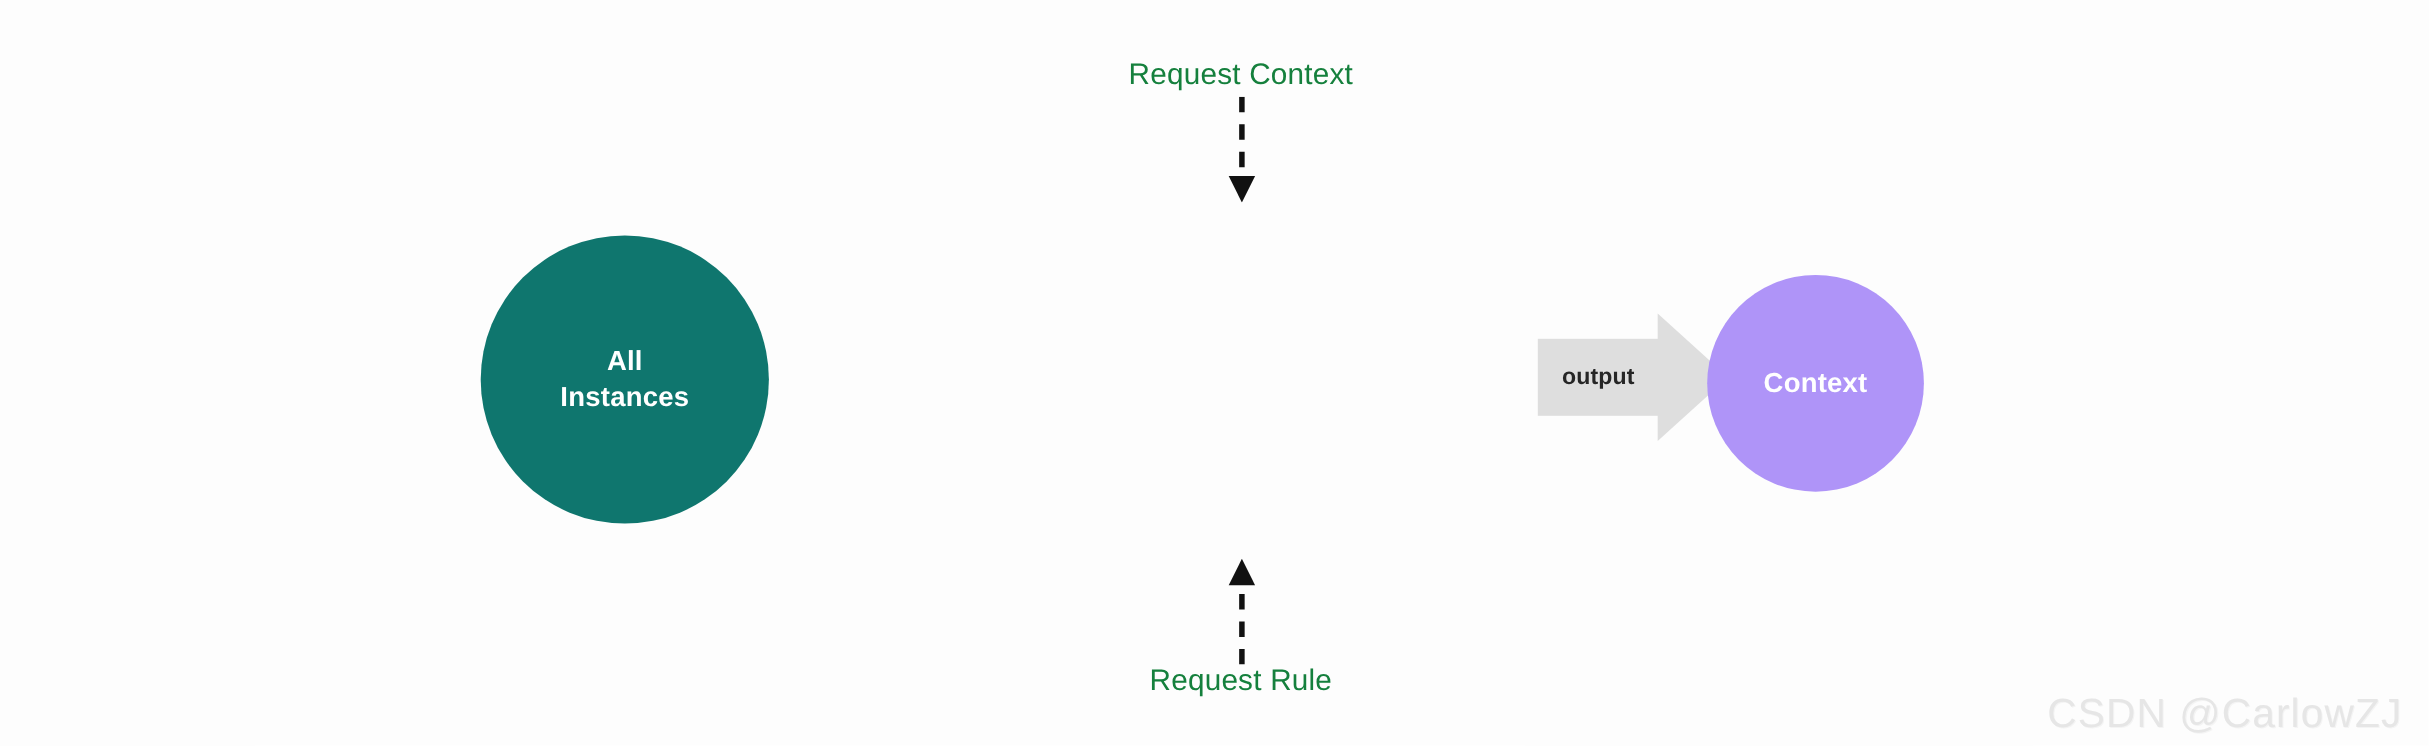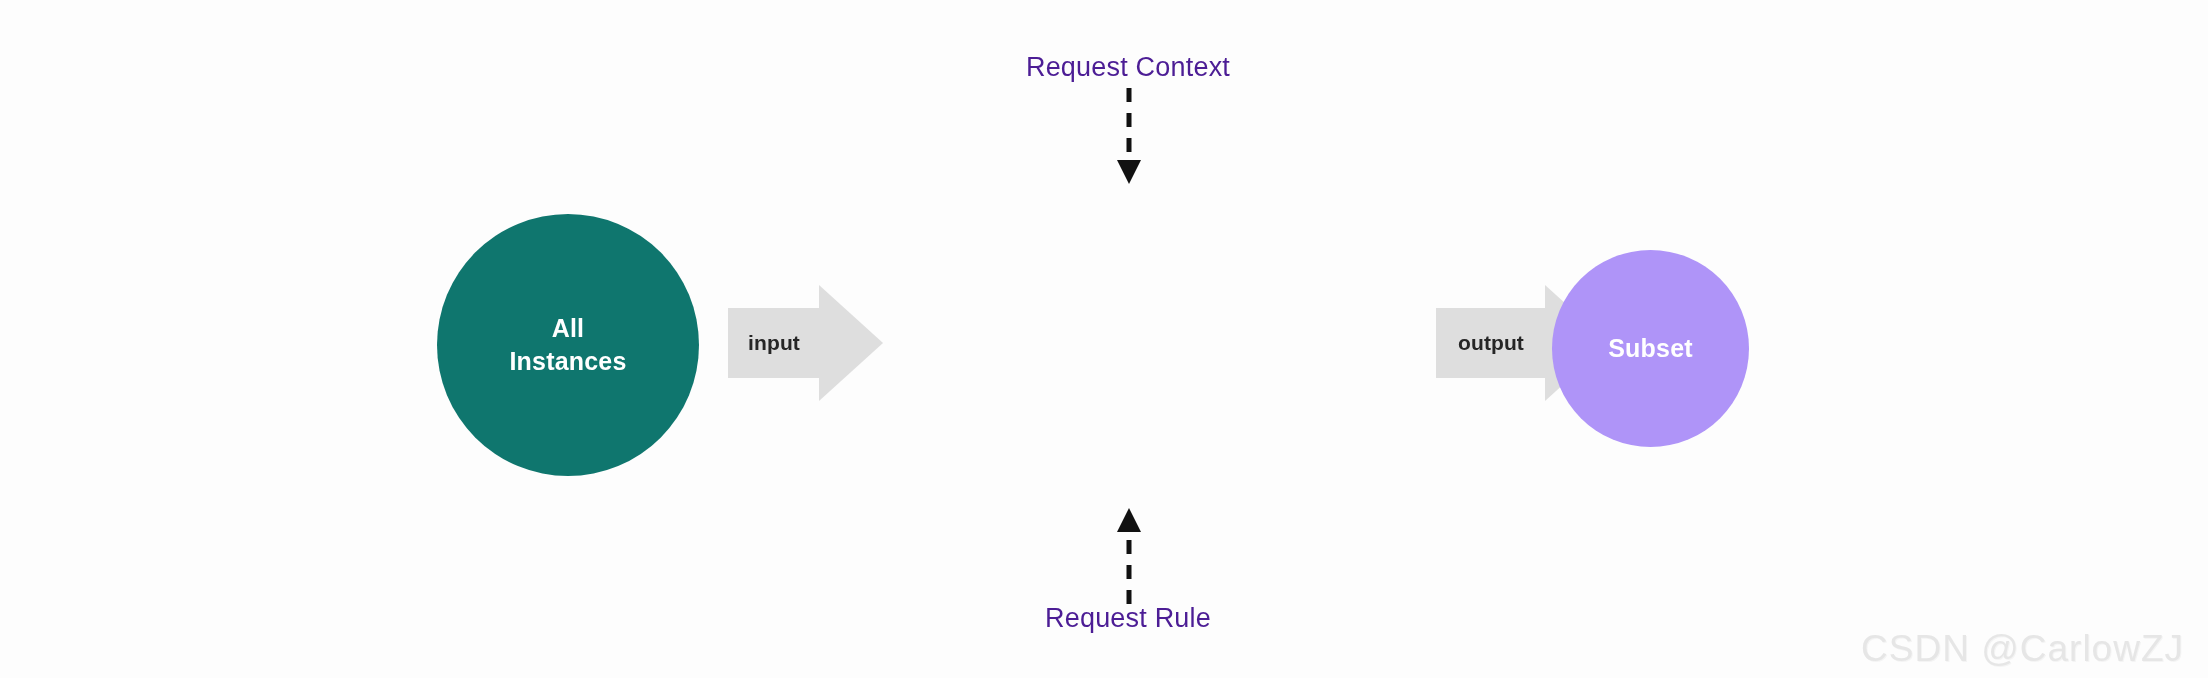--- a/index.html
+++ b/index.html
@@ -127,7 +127,7 @@
   
   .caption {
     position: absolute;
-    color: #4c1d95;
+    color: #15803d;
     font-size: 27px;
     white-space: nowrap;
     letter-spacing: 0.2px;

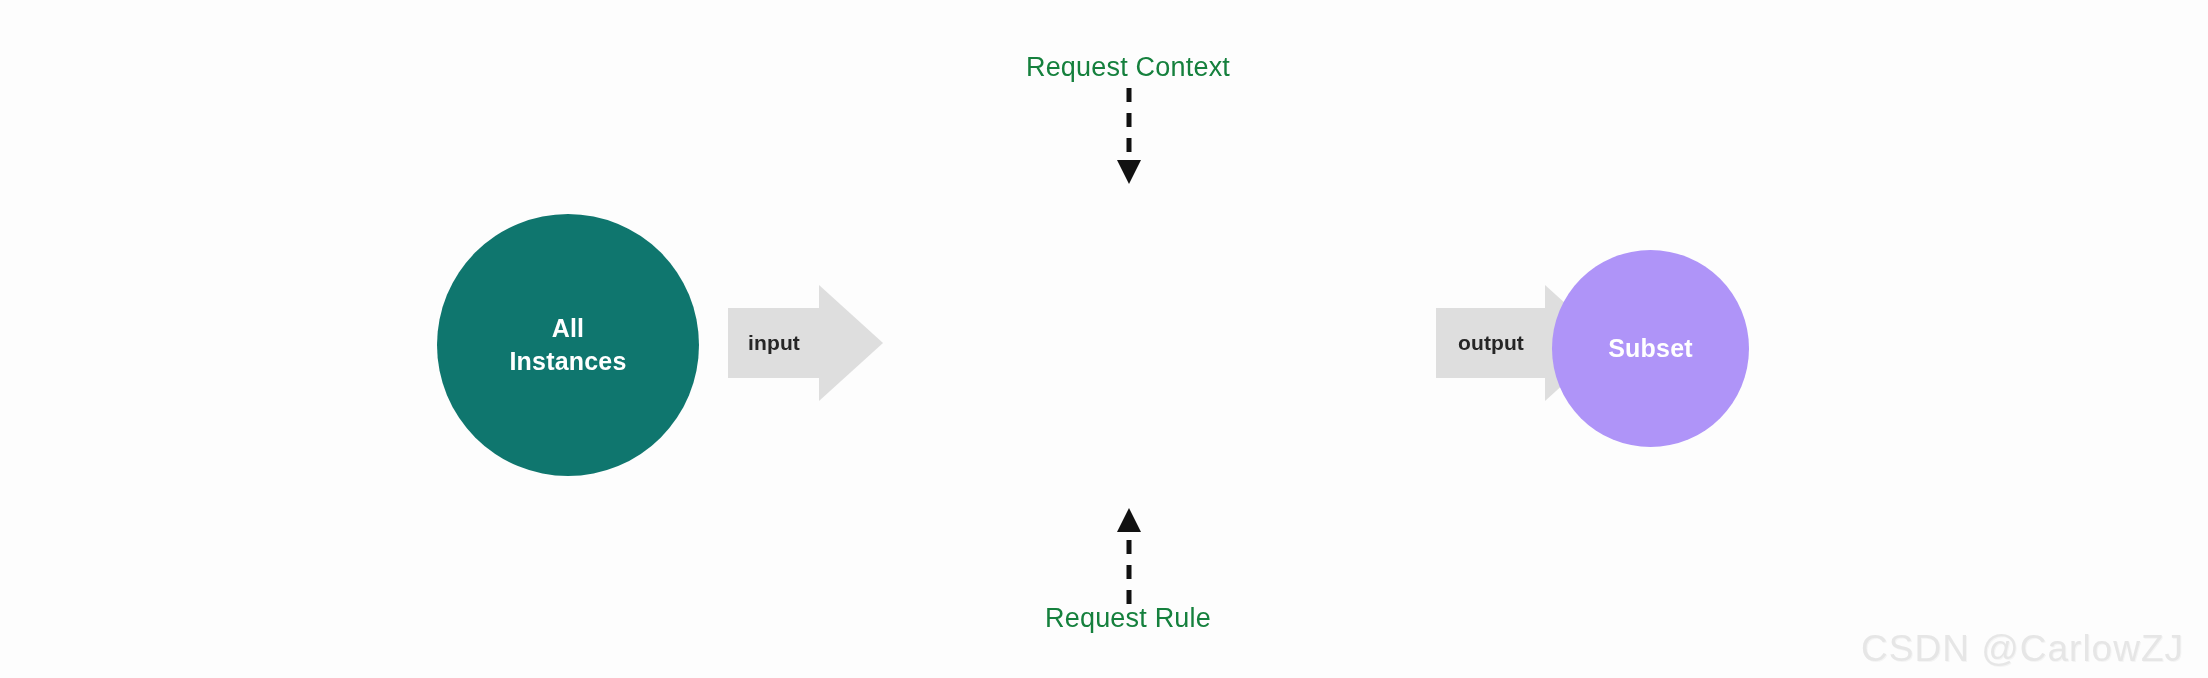--- a/index.html
+++ b/index.html
@@ -166,12 +166,6 @@
 Instances</span>
   </div>
 
-  <div id="arrow-input" class="block-arrow">
-    <div class="shaft">
-      <span>input</span>
-    </div>
-    <div class="head"></div>
-  </div>
 
 
   <div id="caption-request-context" class="caption">Request Context</div>

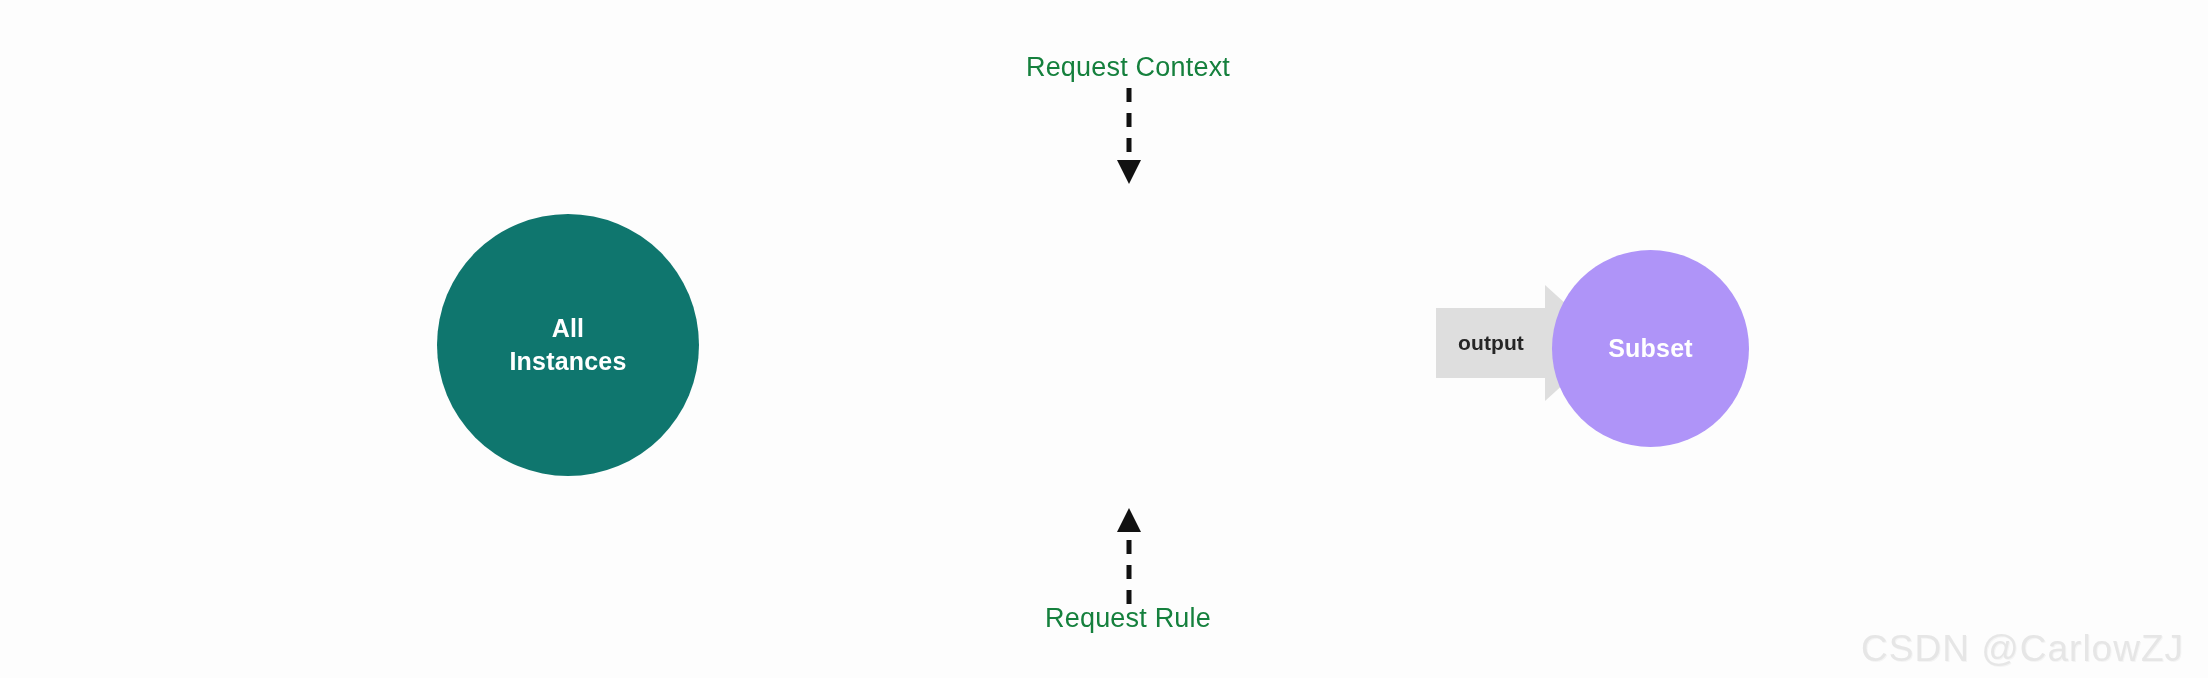--- a/index.html
+++ b/index.html
@@ -113,7 +113,7 @@
     top: 285px;
     height: 116px;
   }
-  #arrow-output .shaft { width: 110px; margin-left: 38px; }
+  #arrow-output .shaft { width: 110px; }
 
   
   .dashed-connector {

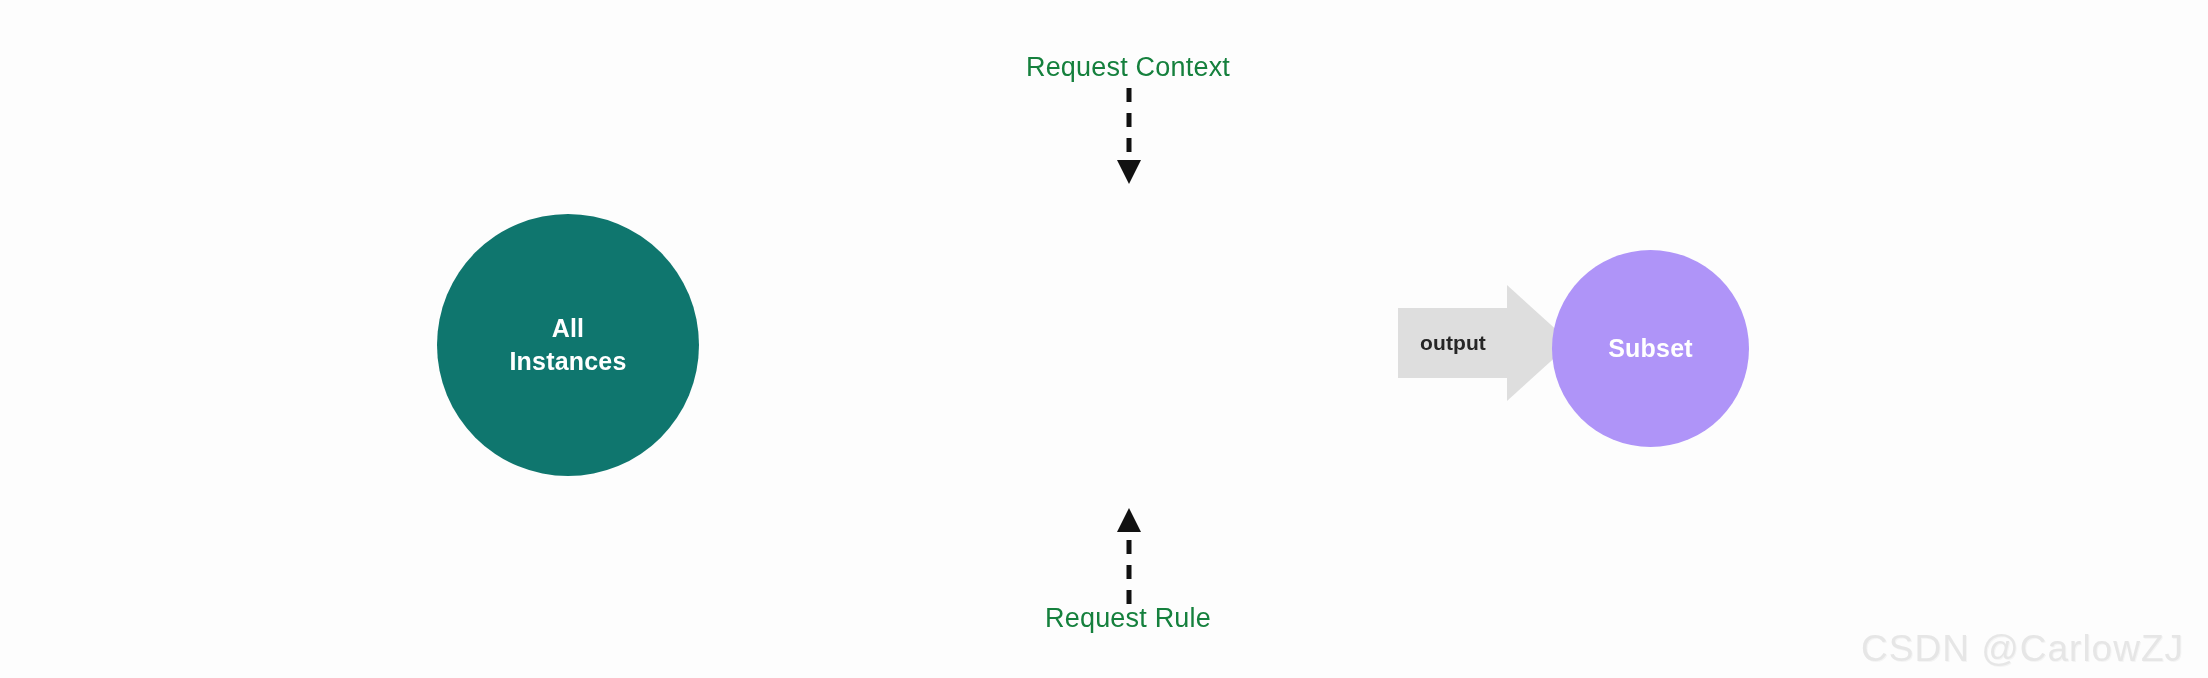--- a/index.html
+++ b/index.html
@@ -188,7 +188,7 @@
   </div>
 
   <div id="circle-subset" class="node-circle">
-    <span class="circle-label">Subset</span>
+    <span class="circle-label">Context</span>
   </div>
 
   <div id="watermark">CSDN @CarlowZJ</div>

